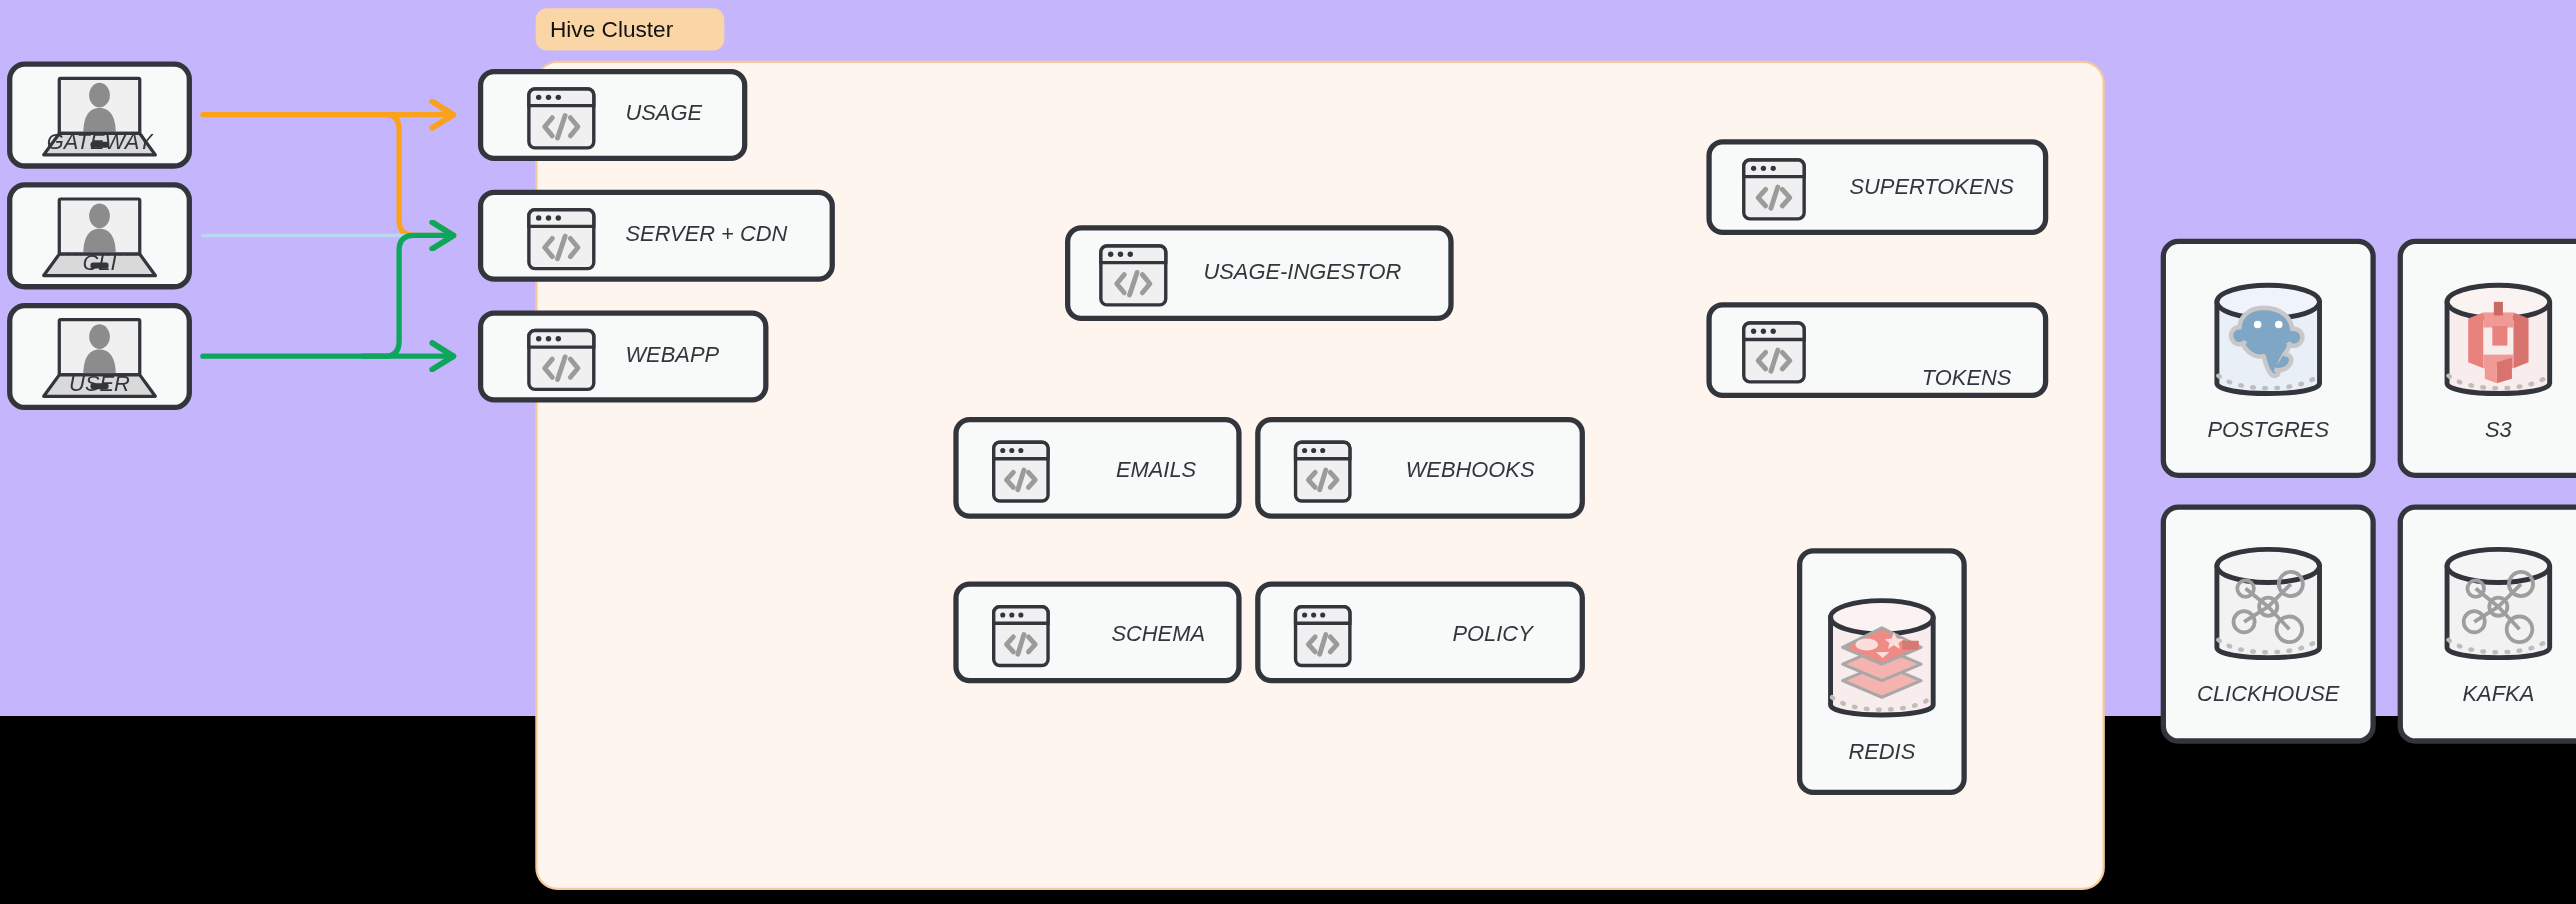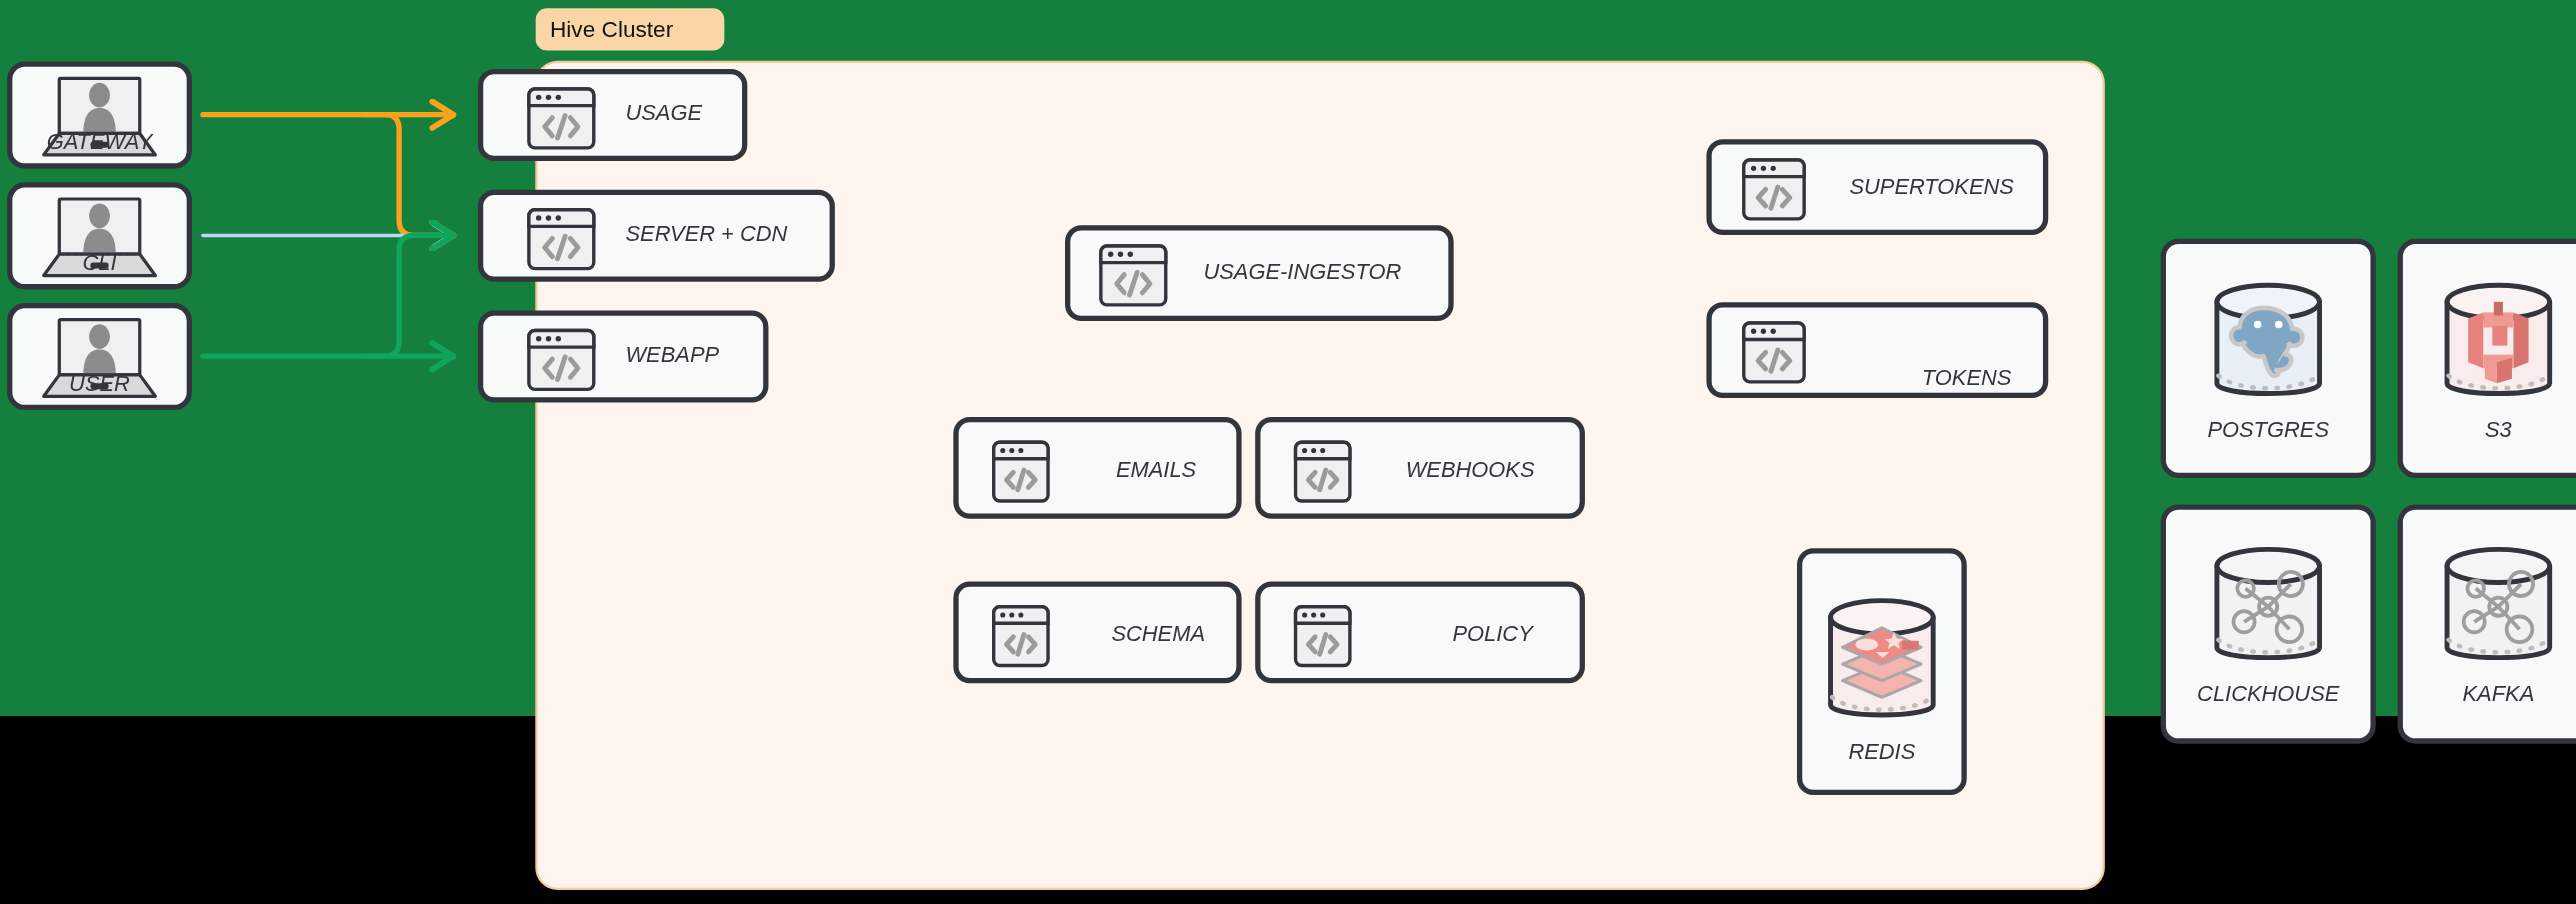--- a/index.html
+++ b/index.html
@@ -17,7 +17,7 @@
     position: relative;
     width: 2576px;
     height: 716px;
-    background: #15803d;
+    background: #c4b5fd;
   }
   svg.layer {
     position: absolute;

